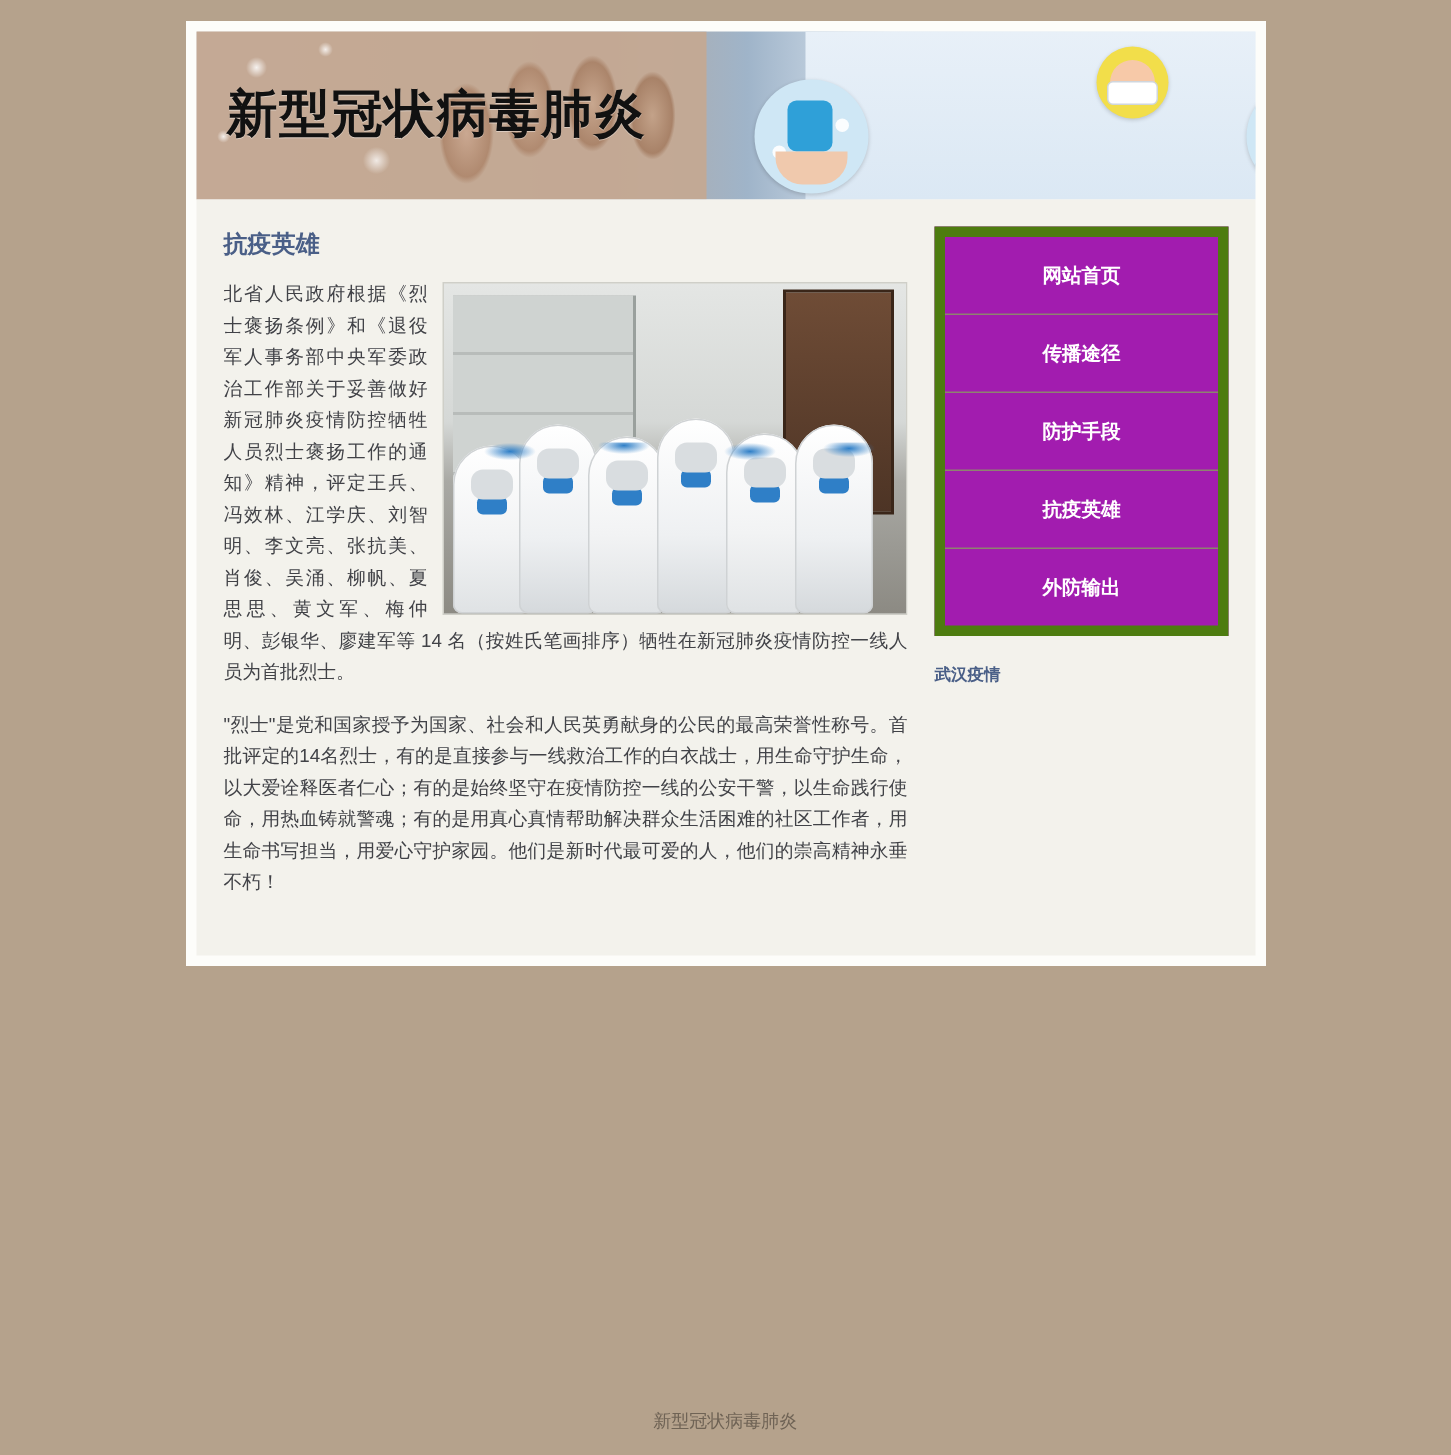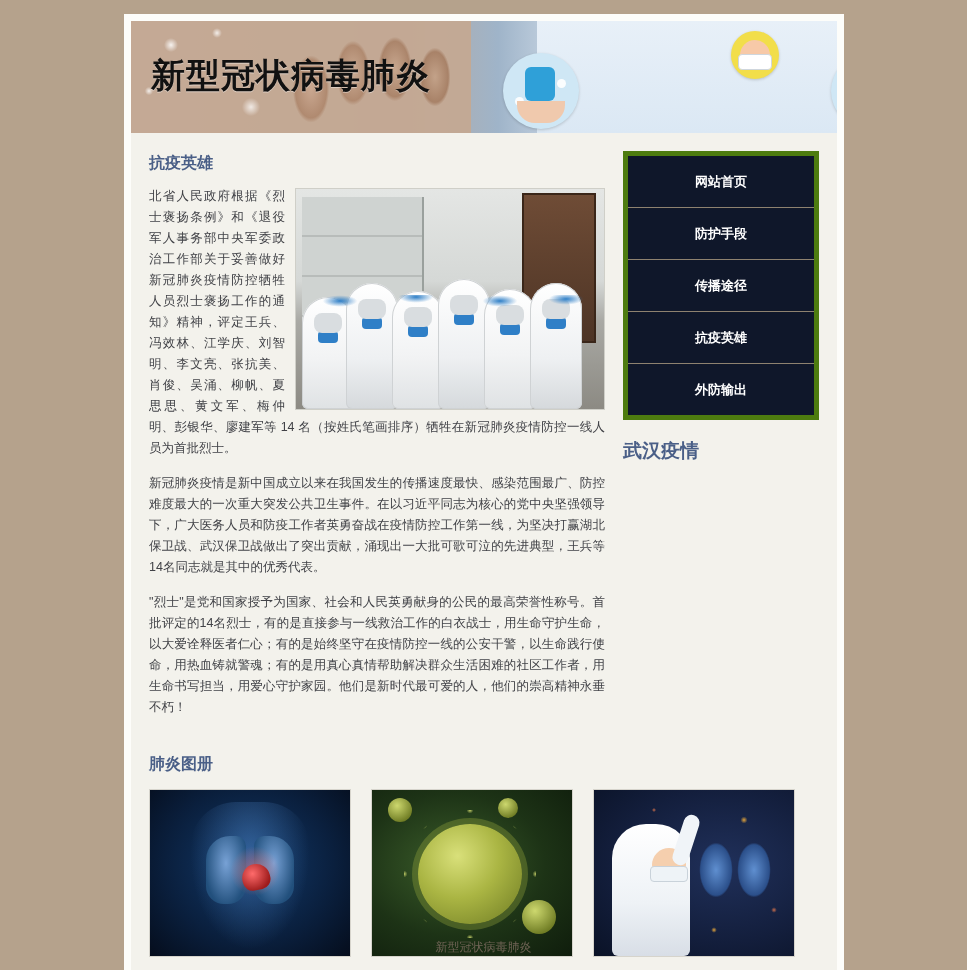--- a/index.html
+++ b/index.html
@@ -256,8 +256,8 @@
   }
   
   .nav {
-    background: #0f172a;
-    border: 5px solid #4d7c0f;
+    background: #a21caf;
+    border: 7px solid #4d7c0f;
     box-sizing: border-box;
   }
   .nav-item {

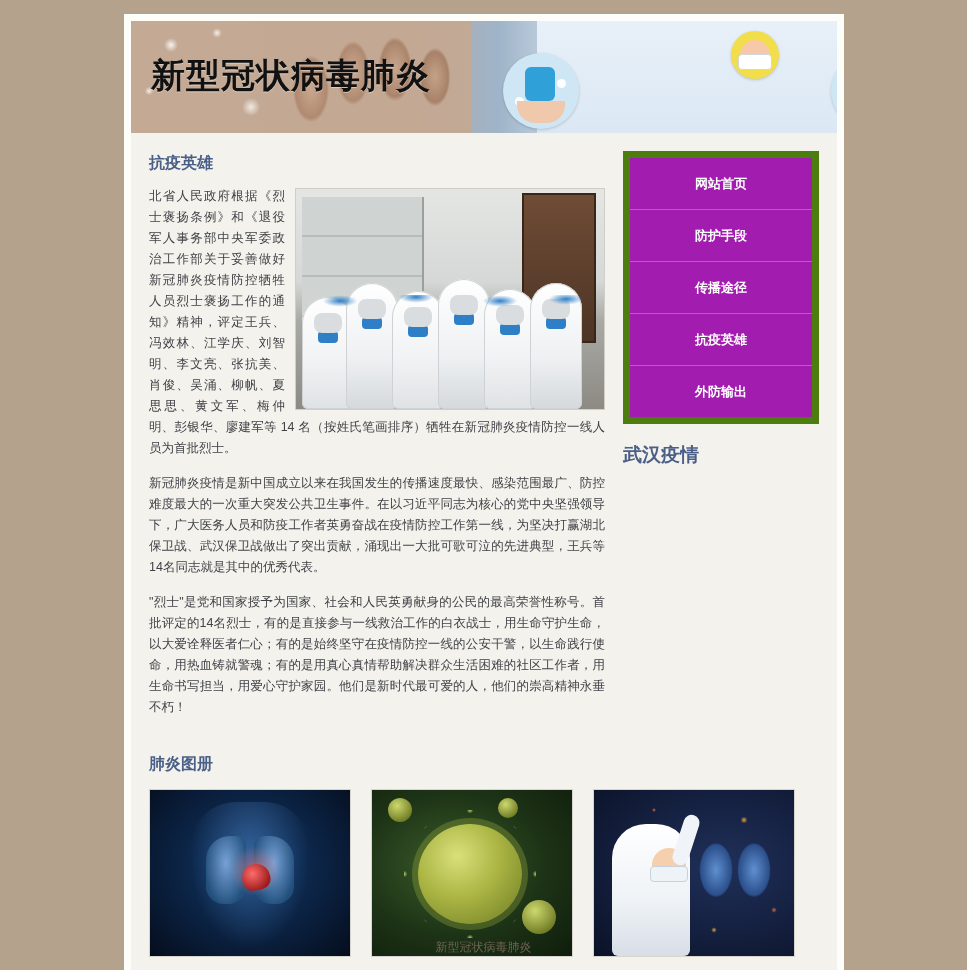--- a/index.html
+++ b/index.html
@@ -477,8 +477,8 @@
         <div class="col-side">
           <div class="nav">
             <div class="nav-item">网站首页</div>
+            <div class="nav-item">传播途径</div>
             <div class="nav-item">防护手段</div>
-            <div class="nav-item">传播途径</div>
             <div class="nav-item">抗疫英雄</div>
             <div class="nav-item">外防输出</div>
           </div>

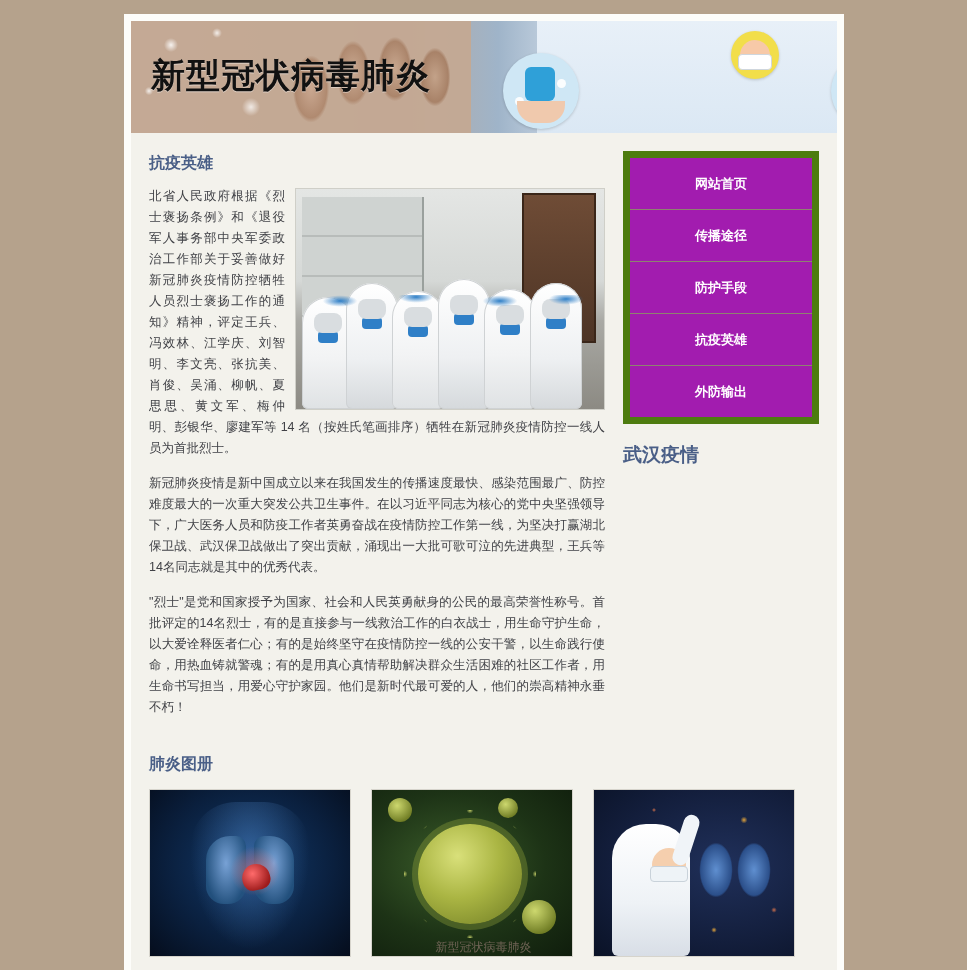--- a/index.html
+++ b/index.html
@@ -274,7 +274,7 @@
   .nav-item:last-child { border-bottom: none; }
   .side-title {
     color: #4a5f87;
-    font-size: 19px;
+    font-size: 11px;
     font-weight: bold;
     margin: 18px 0 10px 0;
   }

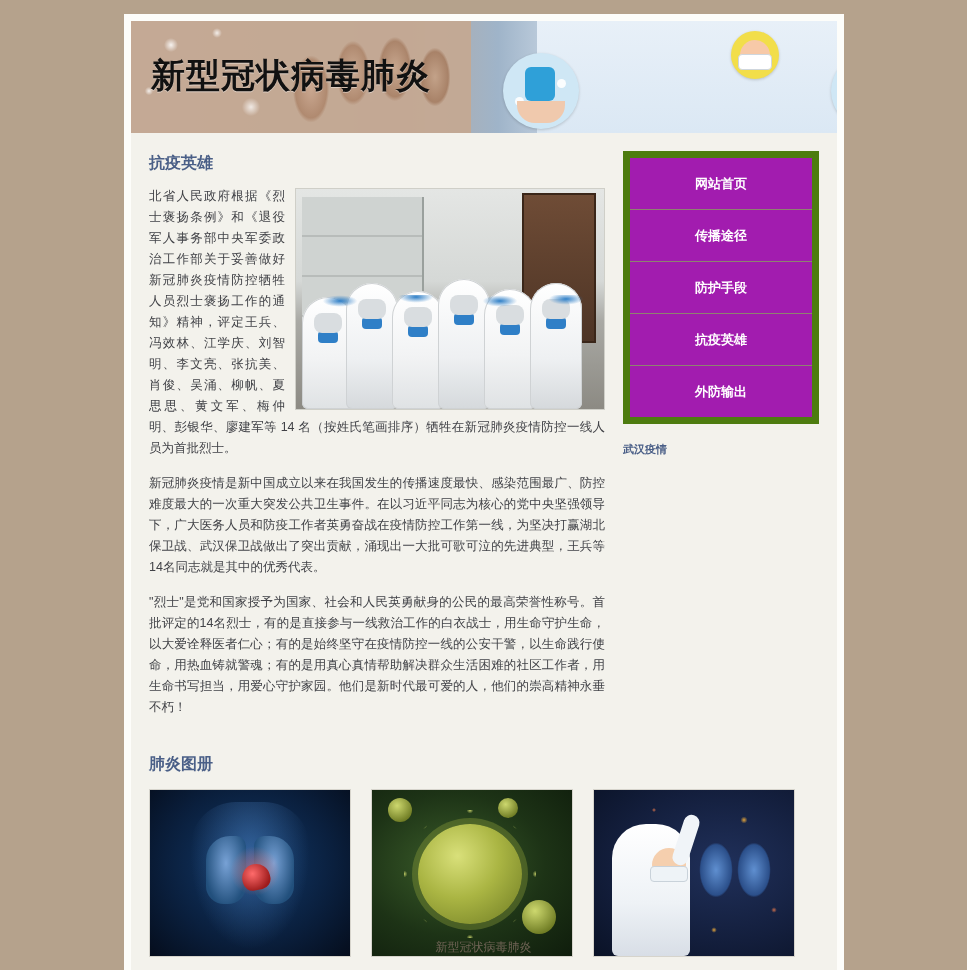--- a/index.html
+++ b/index.html
@@ -470,7 +470,6 @@
             <p class="body-text lead-text">北省人民政府根据《烈士褒扬条例》和《退役军人事务部中央军委政治工作部关于妥善做好新冠肺炎疫情防控牺牲人员烈士褒扬工作的通知》精神，评定王兵、冯效林、江学庆、刘智明、李文亮、张抗美、肖俊、吴涌、柳帆、夏思思、黄文军、梅仲明、彭银华、廖建军等 14 名（按姓氏笔画排序）牺牲在新冠肺炎疫情防控一线人员为首批烈士。</p>
           </div>
 
-          <p class="body-text">新冠肺炎疫情是新中国成立以来在我国发生的传播速度最快、感染范围最广、防控难度最大的一次重大突发公共卫生事件。在以习近平同志为核心的党中央坚强领导下，广大医务人员和防疫工作者英勇奋战在疫情防控工作第一线，为坚决打赢湖北保卫战、武汉保卫战做出了突出贡献，涌现出一大批可歌可泣的先进典型，王兵等14名同志就是其中的优秀代表。</p>
           <p class="body-text">"烈士"是党和国家授予为国家、社会和人民英勇献身的公民的最高荣誉性称号。首批评定的14名烈士，有的是直接参与一线救治工作的白衣战士，用生命守护生命，以大爱诠释医者仁心；有的是始终坚守在疫情防控一线的公安干警，以生命践行使命，用热血铸就警魂；有的是用真心真情帮助解决群众生活困难的社区工作者，用生命书写担当，用爱心守护家园。他们是新时代最可爱的人，他们的崇高精神永垂不朽！</p>
         </div>
 

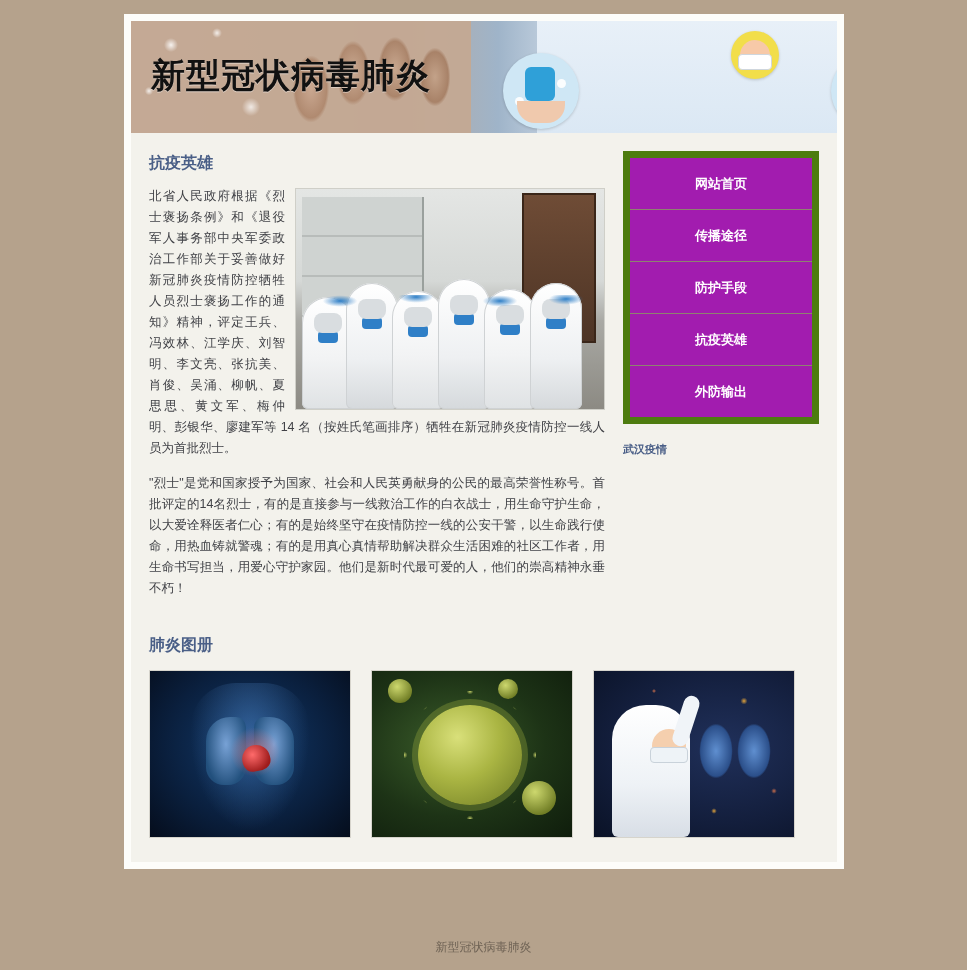--- a/index.html
+++ b/index.html
@@ -486,37 +486,6 @@
         </div>
       </div>
 
-      <div class="gallery-wrap">
-        <h2 class="gallery-title">肺炎图册</h2>
-        <div class="gallery">
-
-          <div class="g-item g1">
-            <div class="torso"></div>
-            <div class="lungL"></div>
-            <div class="lungR"></div>
-            <div class="glow"></div>
-            <div class="heart"></div>
-          </div>
-
-          <div class="g-item g2">
-            <div class="virusBig"></div>
-            <div class="v-s1"></div>
-            <div class="v-s2"></div>
-            <div class="v-s3"></div>
-          </div>
-
-          <div class="g-item g3">
-            <div class="dots"></div>
-            <div class="doc">
-              <div class="doc-face"></div>
-              <div class="doc-mask"></div>
-            </div>
-            <div class="doc-arm"></div>
-            <div class="lungs"></div>
-          </div>
-
-        </div>
-      </div>
 
     </div>
   </div>

